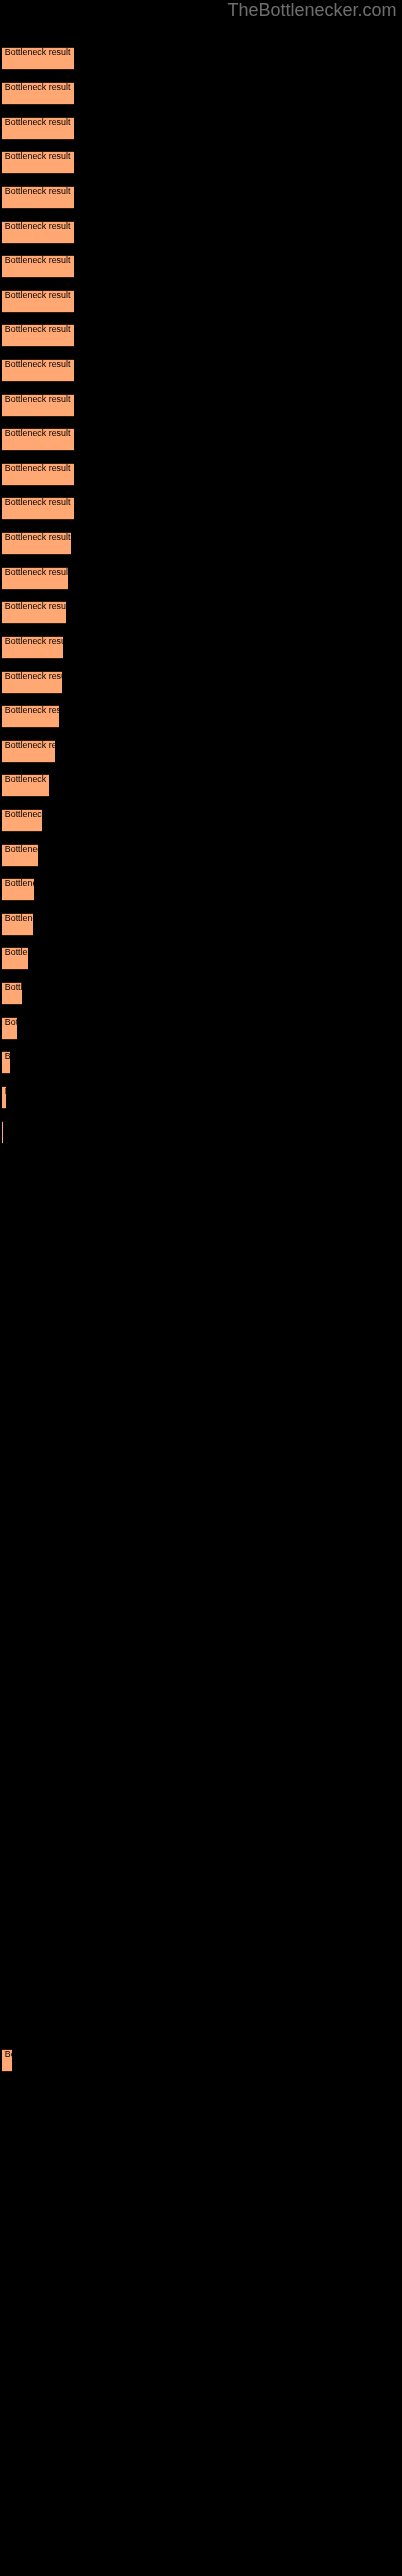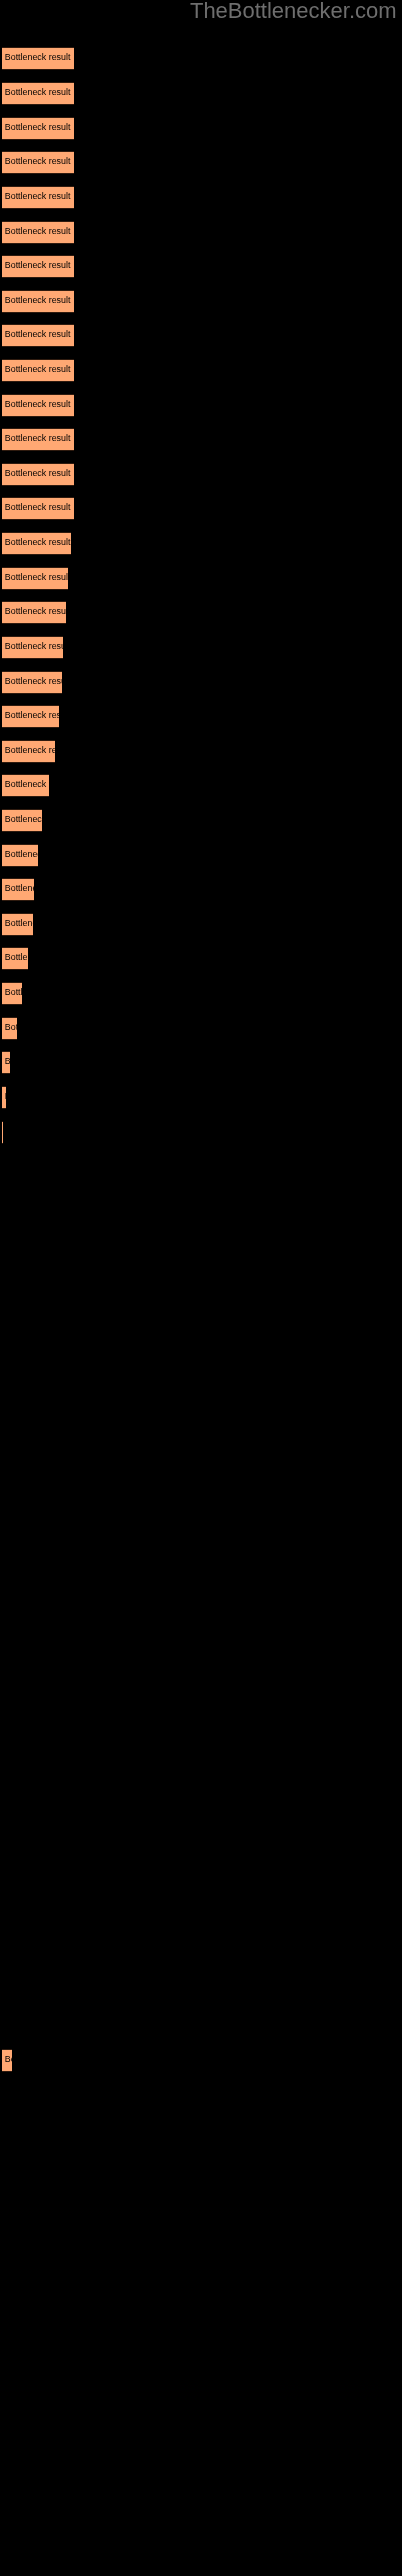--- a/index.html
+++ b/index.html
@@ -29,7 +29,7 @@
     right: 6.4px;
     top: 0px;
     font-family: "Liberation Sans", sans-serif;
-    font-size: 22px;
+    font-size: 18px;
     line-height: 21px;
     color: #6e6e6e;
     letter-spacing: 0px;

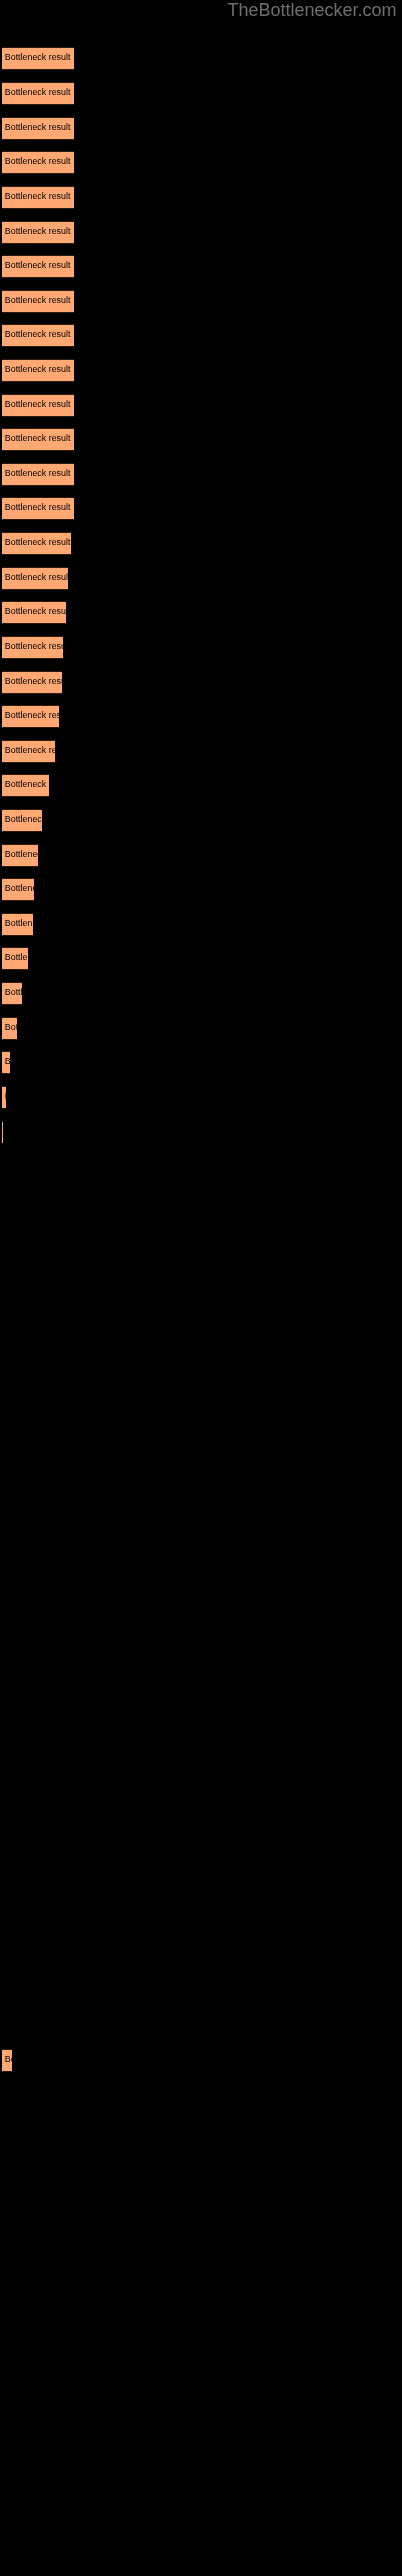--- a/index.html
+++ b/index.html
@@ -52,7 +52,7 @@
     border-bottom: 0.8px solid #2e1a0e;
     overflow: hidden;
     display: flex;
-    align-items: center;
+    align-items: flex-start;
   }
   .bar-label {
     font-family: "Liberation Sans", sans-serif;

